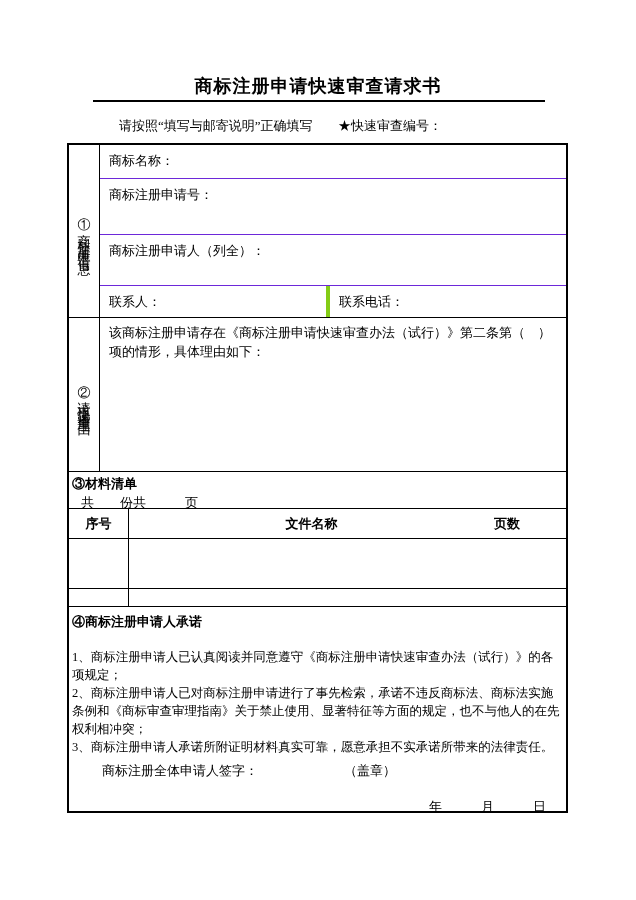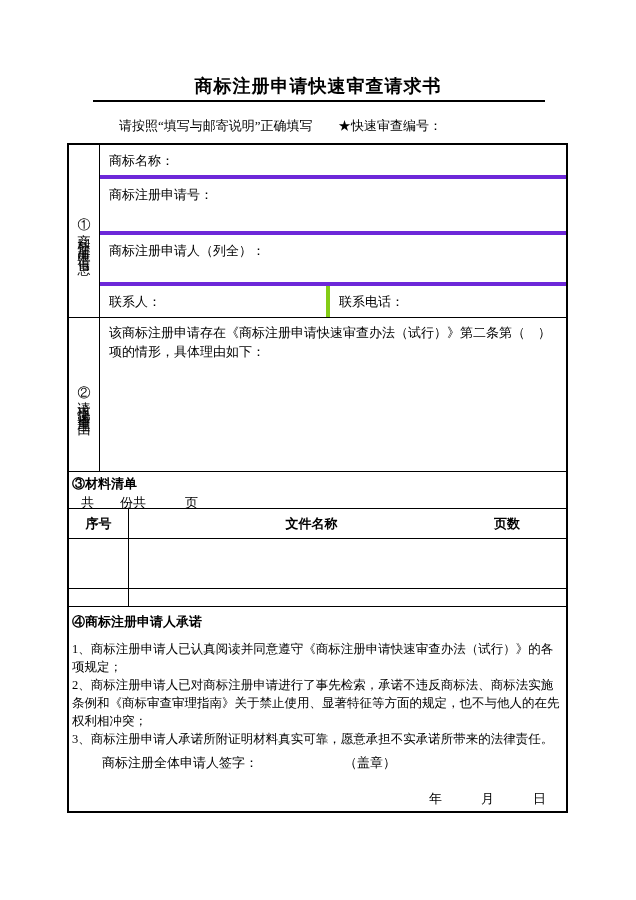--- a/index.html
+++ b/index.html
@@ -82,7 +82,7 @@
   .sec1 { height: 173px; }
   .sec1-rows { flex: 1; display: flex; flex-direction: column; }
   .f-row {
-    border-bottom: 4px solid #6d28d9;
+    border-bottom: 1px solid #6d28d9;
     font-size: 13px;
     padding: 7px 8px 0 9px;
   }

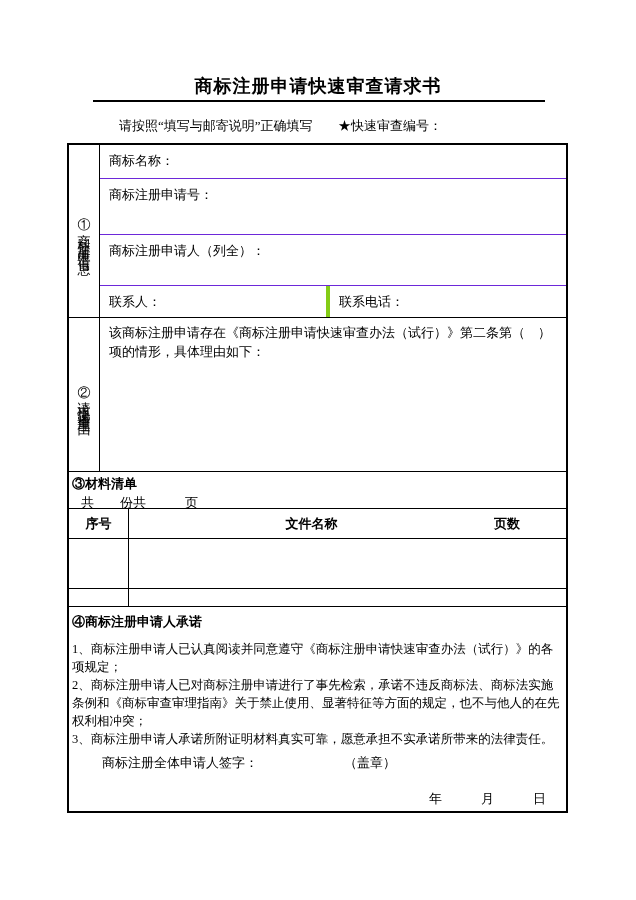--- a/index.html
+++ b/index.html
@@ -159,7 +159,7 @@
   .sec4-heading {
     font-weight: bold;
     font-size: 13px;
-    margin: 0 0 9px 0;
+    margin: 0 0 17px 0;
   }
   .sec4 p { margin: 0; }
   .sig-row {

